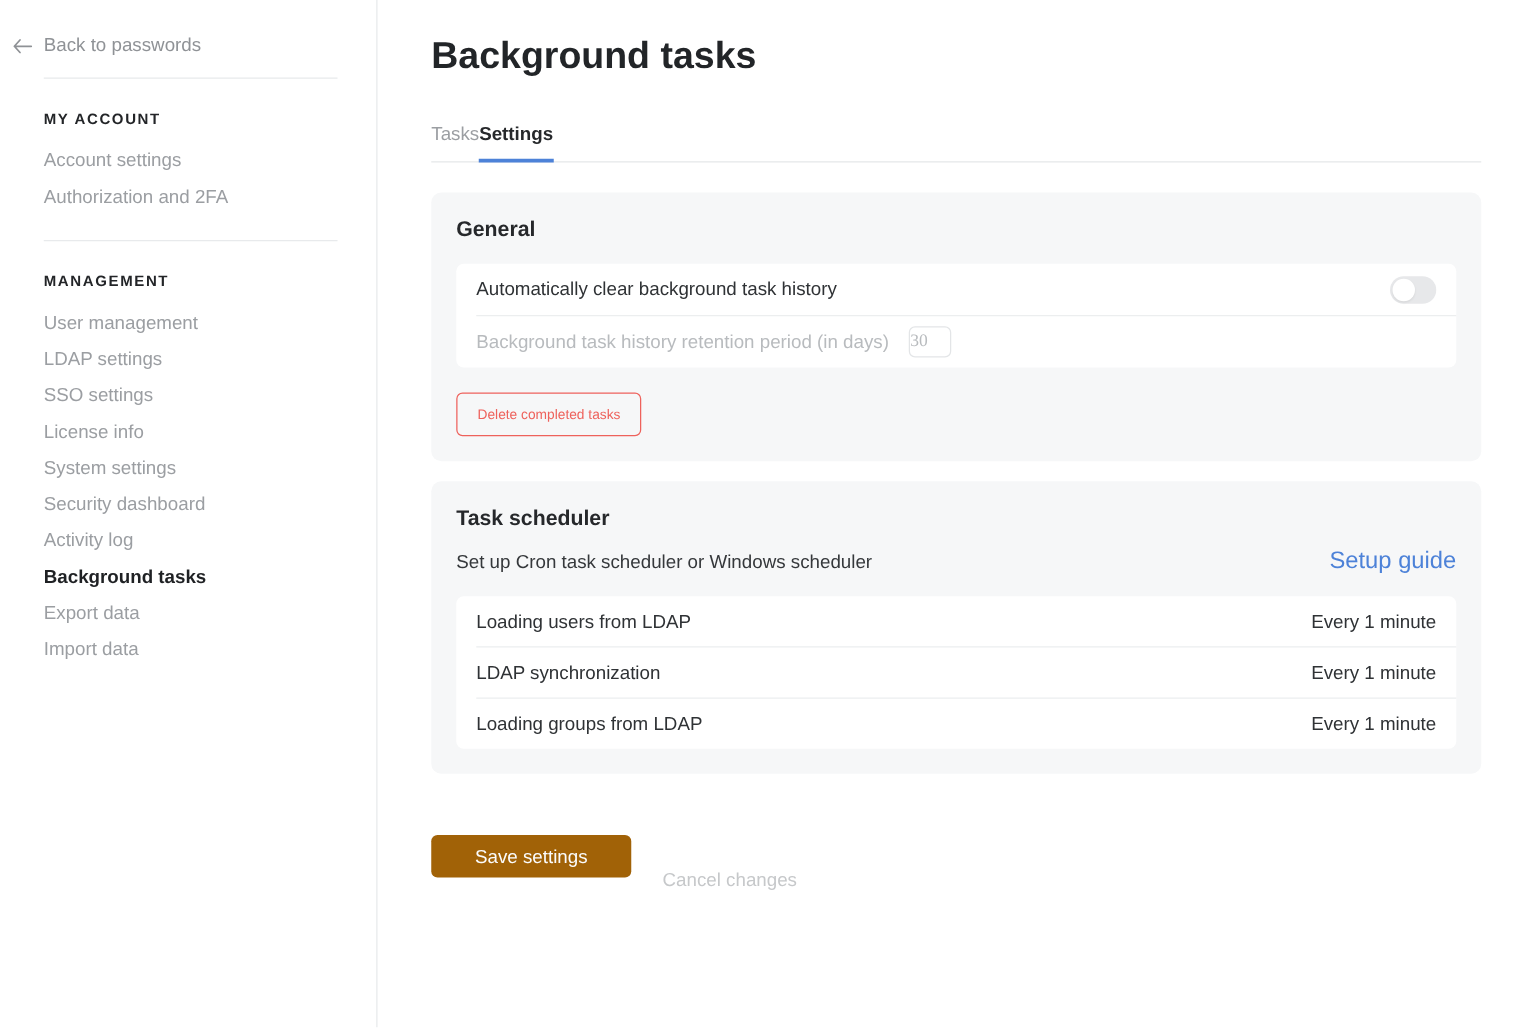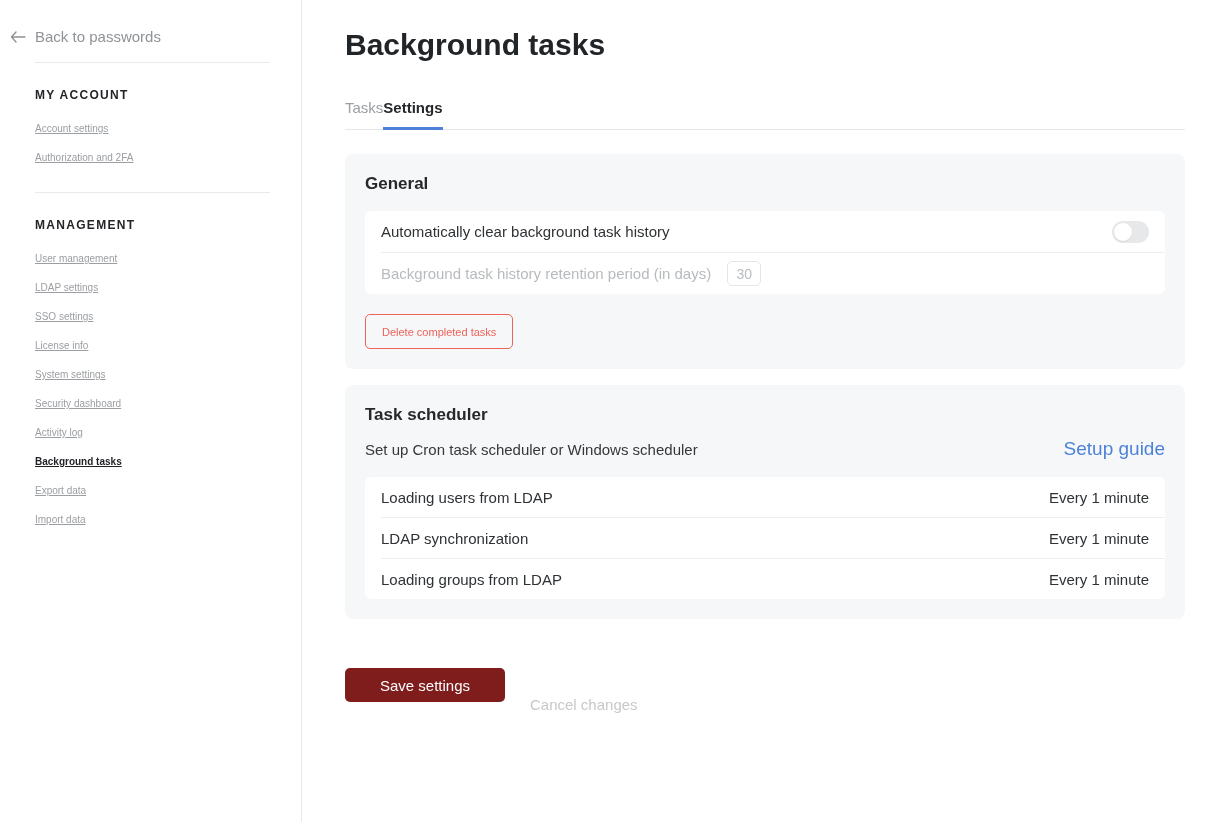--- a/index.html
+++ b/index.html
@@ -33,8 +33,8 @@
   }
   .side-items { list-style: none; margin-bottom: 20px; }
   .side-item {
-    font-size: 10px; color: #9b9ea2;
-    padding: 7px 0; cursor: pointer; line-height: 15px; text-decoration: underline;
+    font-size: 15px; color: #9b9ea2;
+    padding: 7px 0; cursor: pointer; line-height: 15px;
   }
   .side-item.active { color: #1f2124; font-weight: bold; }
 

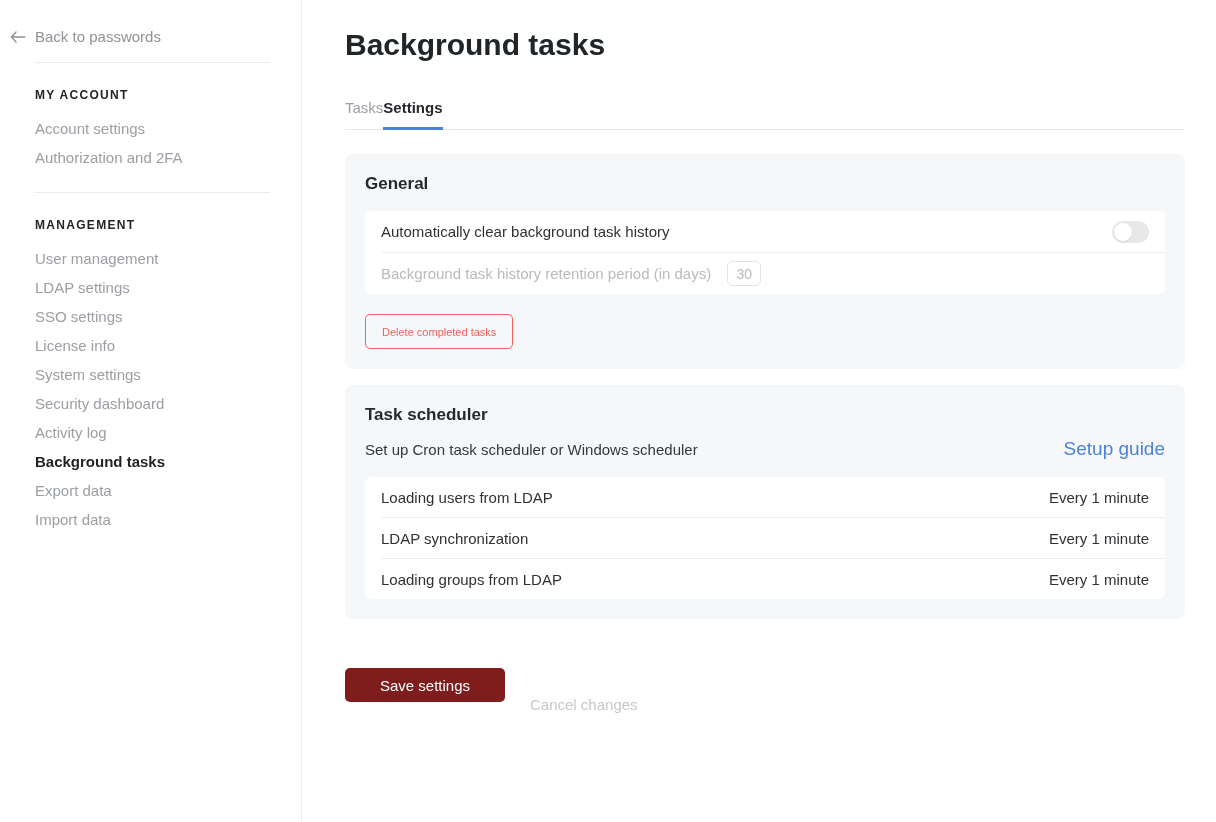--- a/index.html
+++ b/index.html
@@ -97,8 +97,8 @@
     width: 34px; height: 25px; margin-left: 16px;
     border: 1px solid #e3e5e7; border-radius: 5px;
     background: #ffffff; color: #b8bbbe;
-    font-size: 14px; text-align: center;
-    font-family: Liberation Sans, sans-serif;
+    font-size: 14px; 
+    font-family: Liberation Serif, serif;
     outline: none;
   }
 

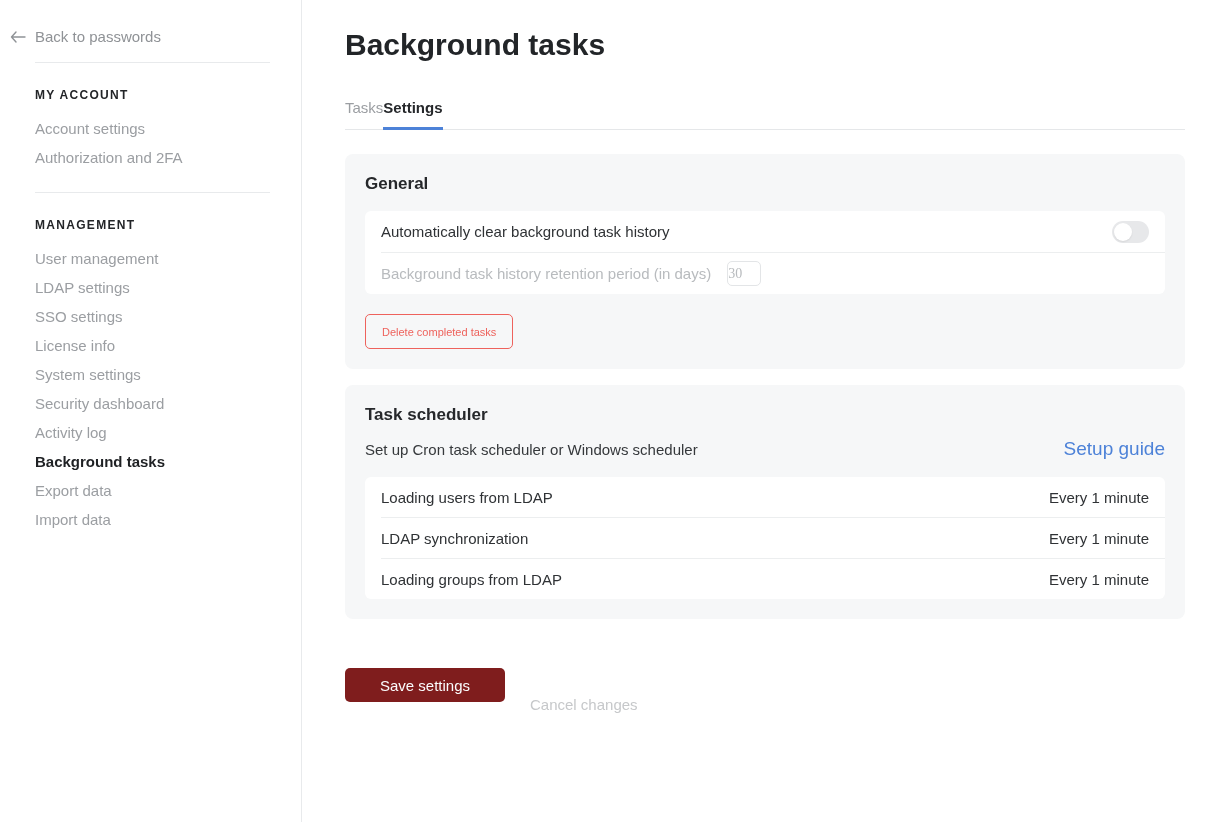--- a/index.html
+++ b/index.html
@@ -127,7 +127,7 @@
   .actions { display: flex; align-items: center; margin-top: 38px; }
   .save-btn {
     width: 160px; height: 34px; border: none; border-radius: 5px;
-    background: #7f1d1d; color: #fbfcfd; font-size: 15px;
+    background: #a16207; color: #fbfcfd; font-size: 15px;
     font-family: "Liberation Sans", sans-serif; cursor: default;
   }
   .cancel-btn {

